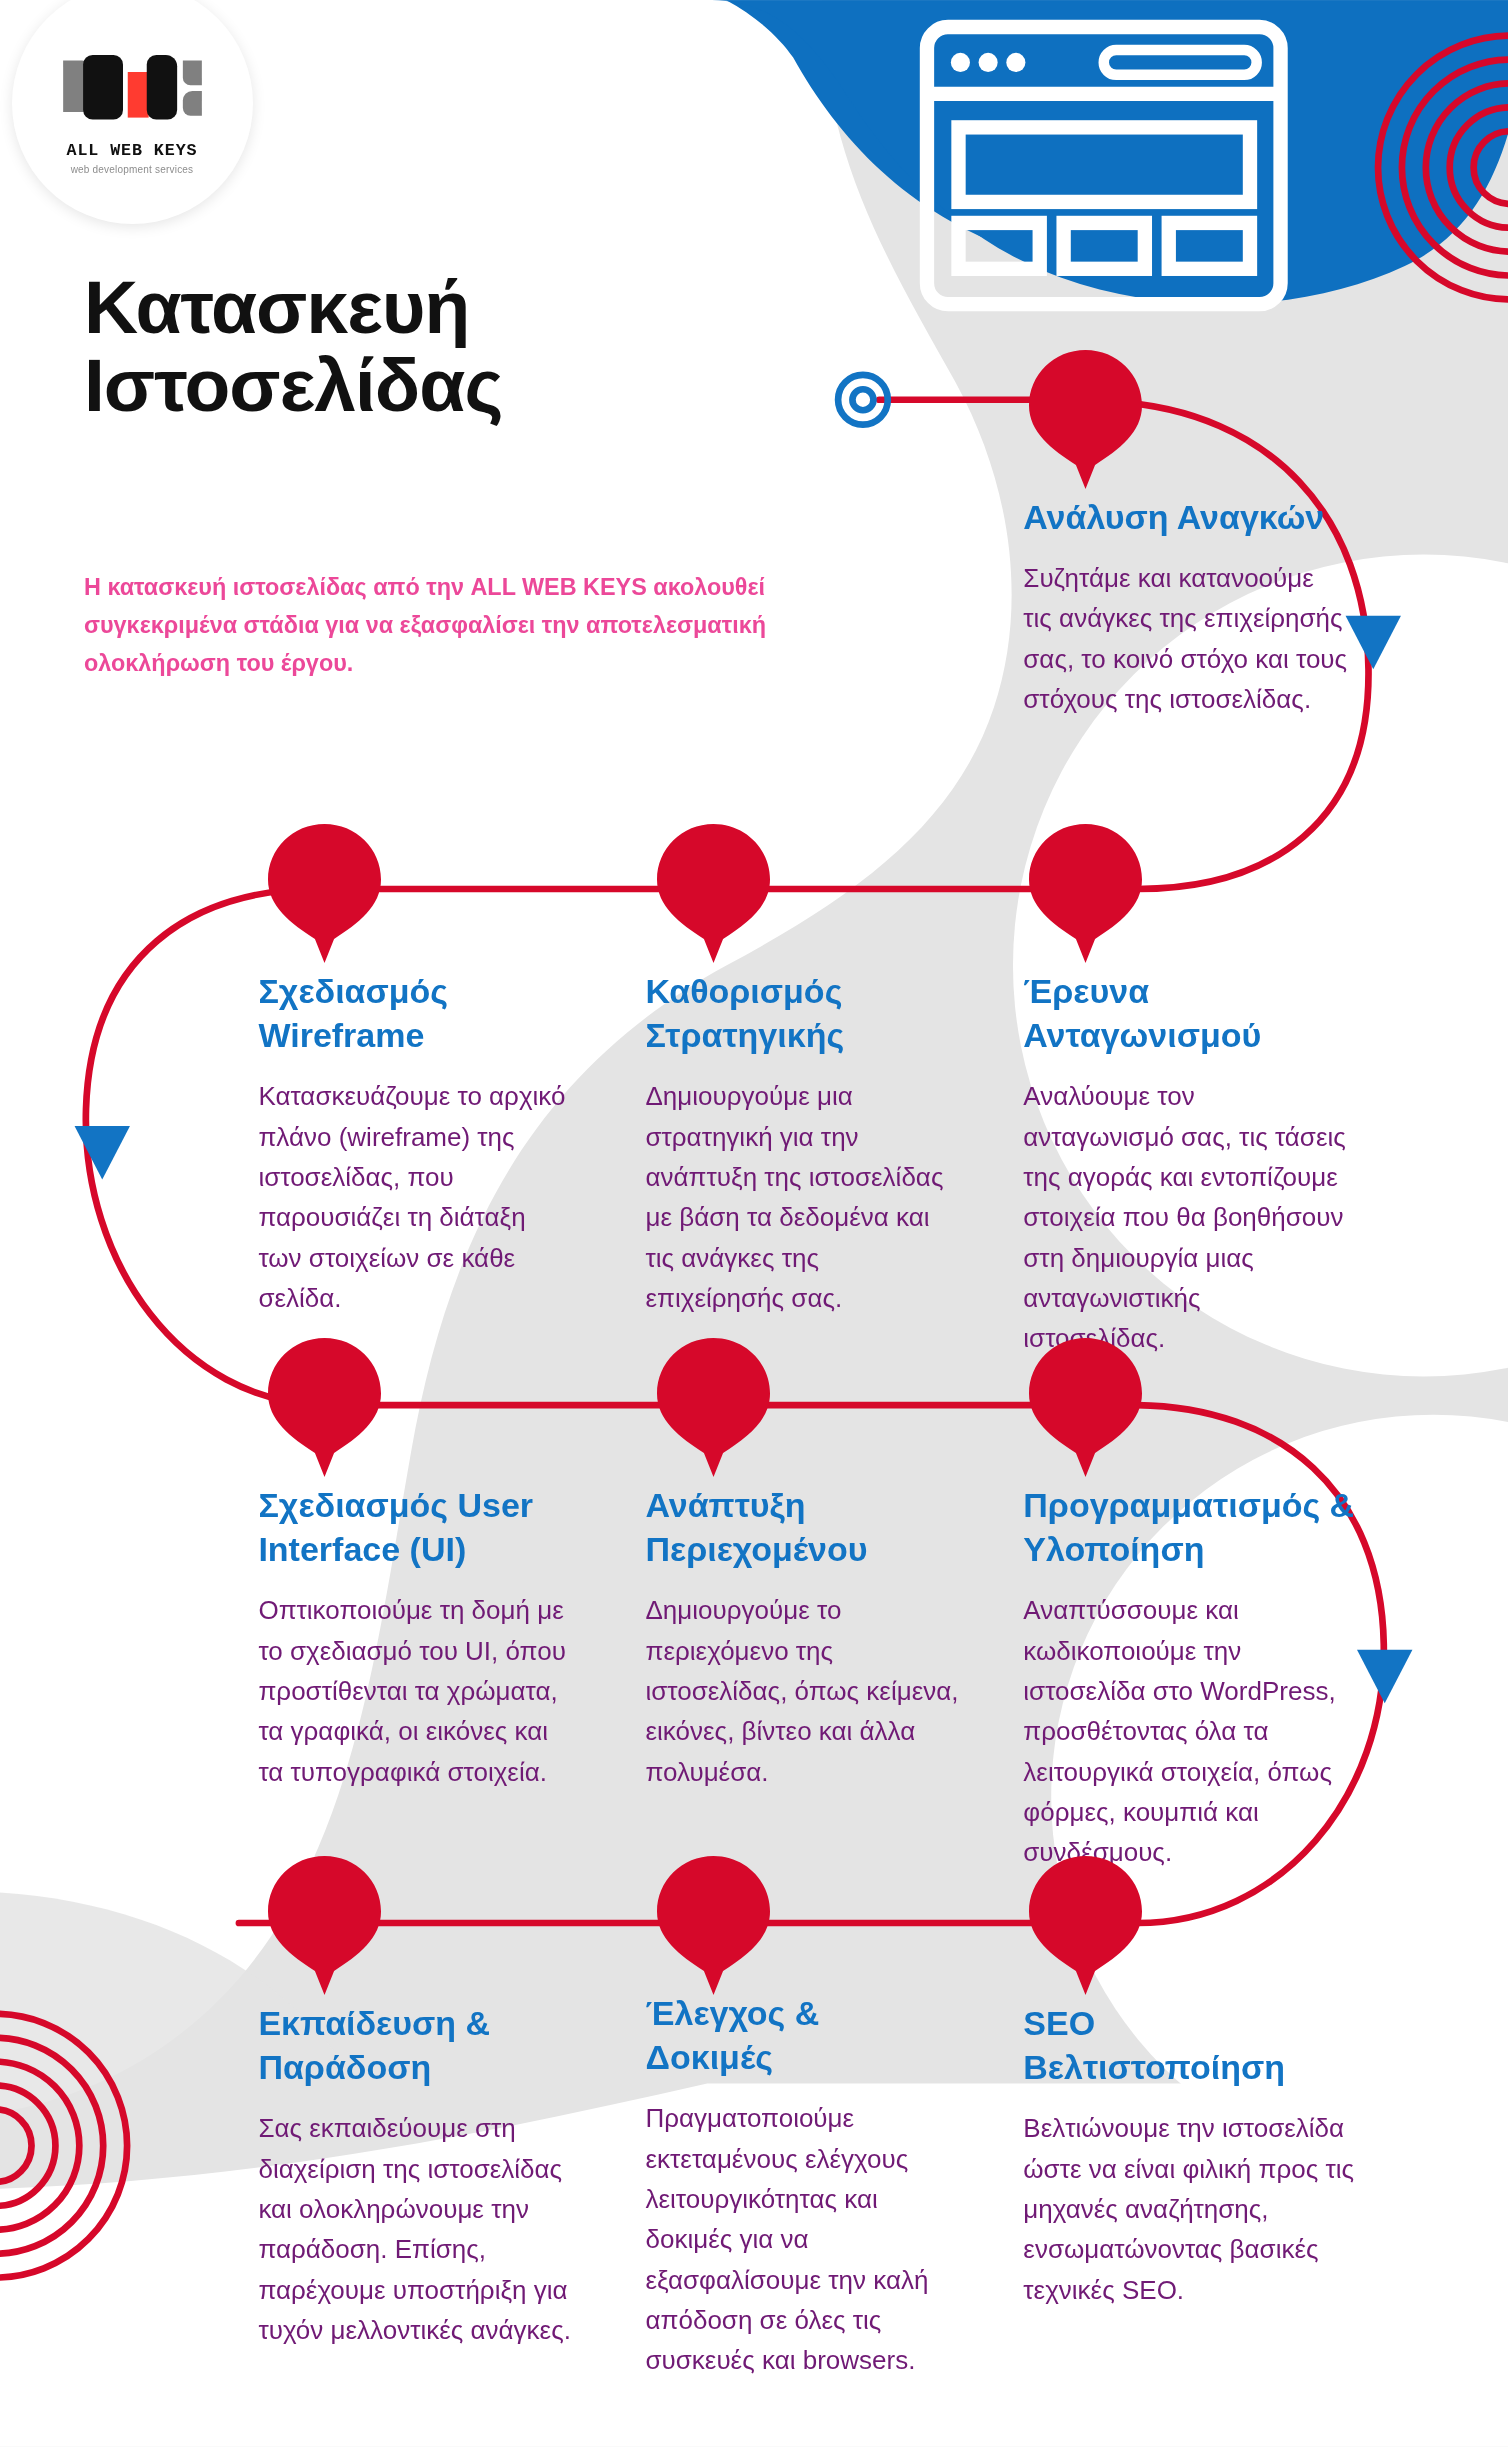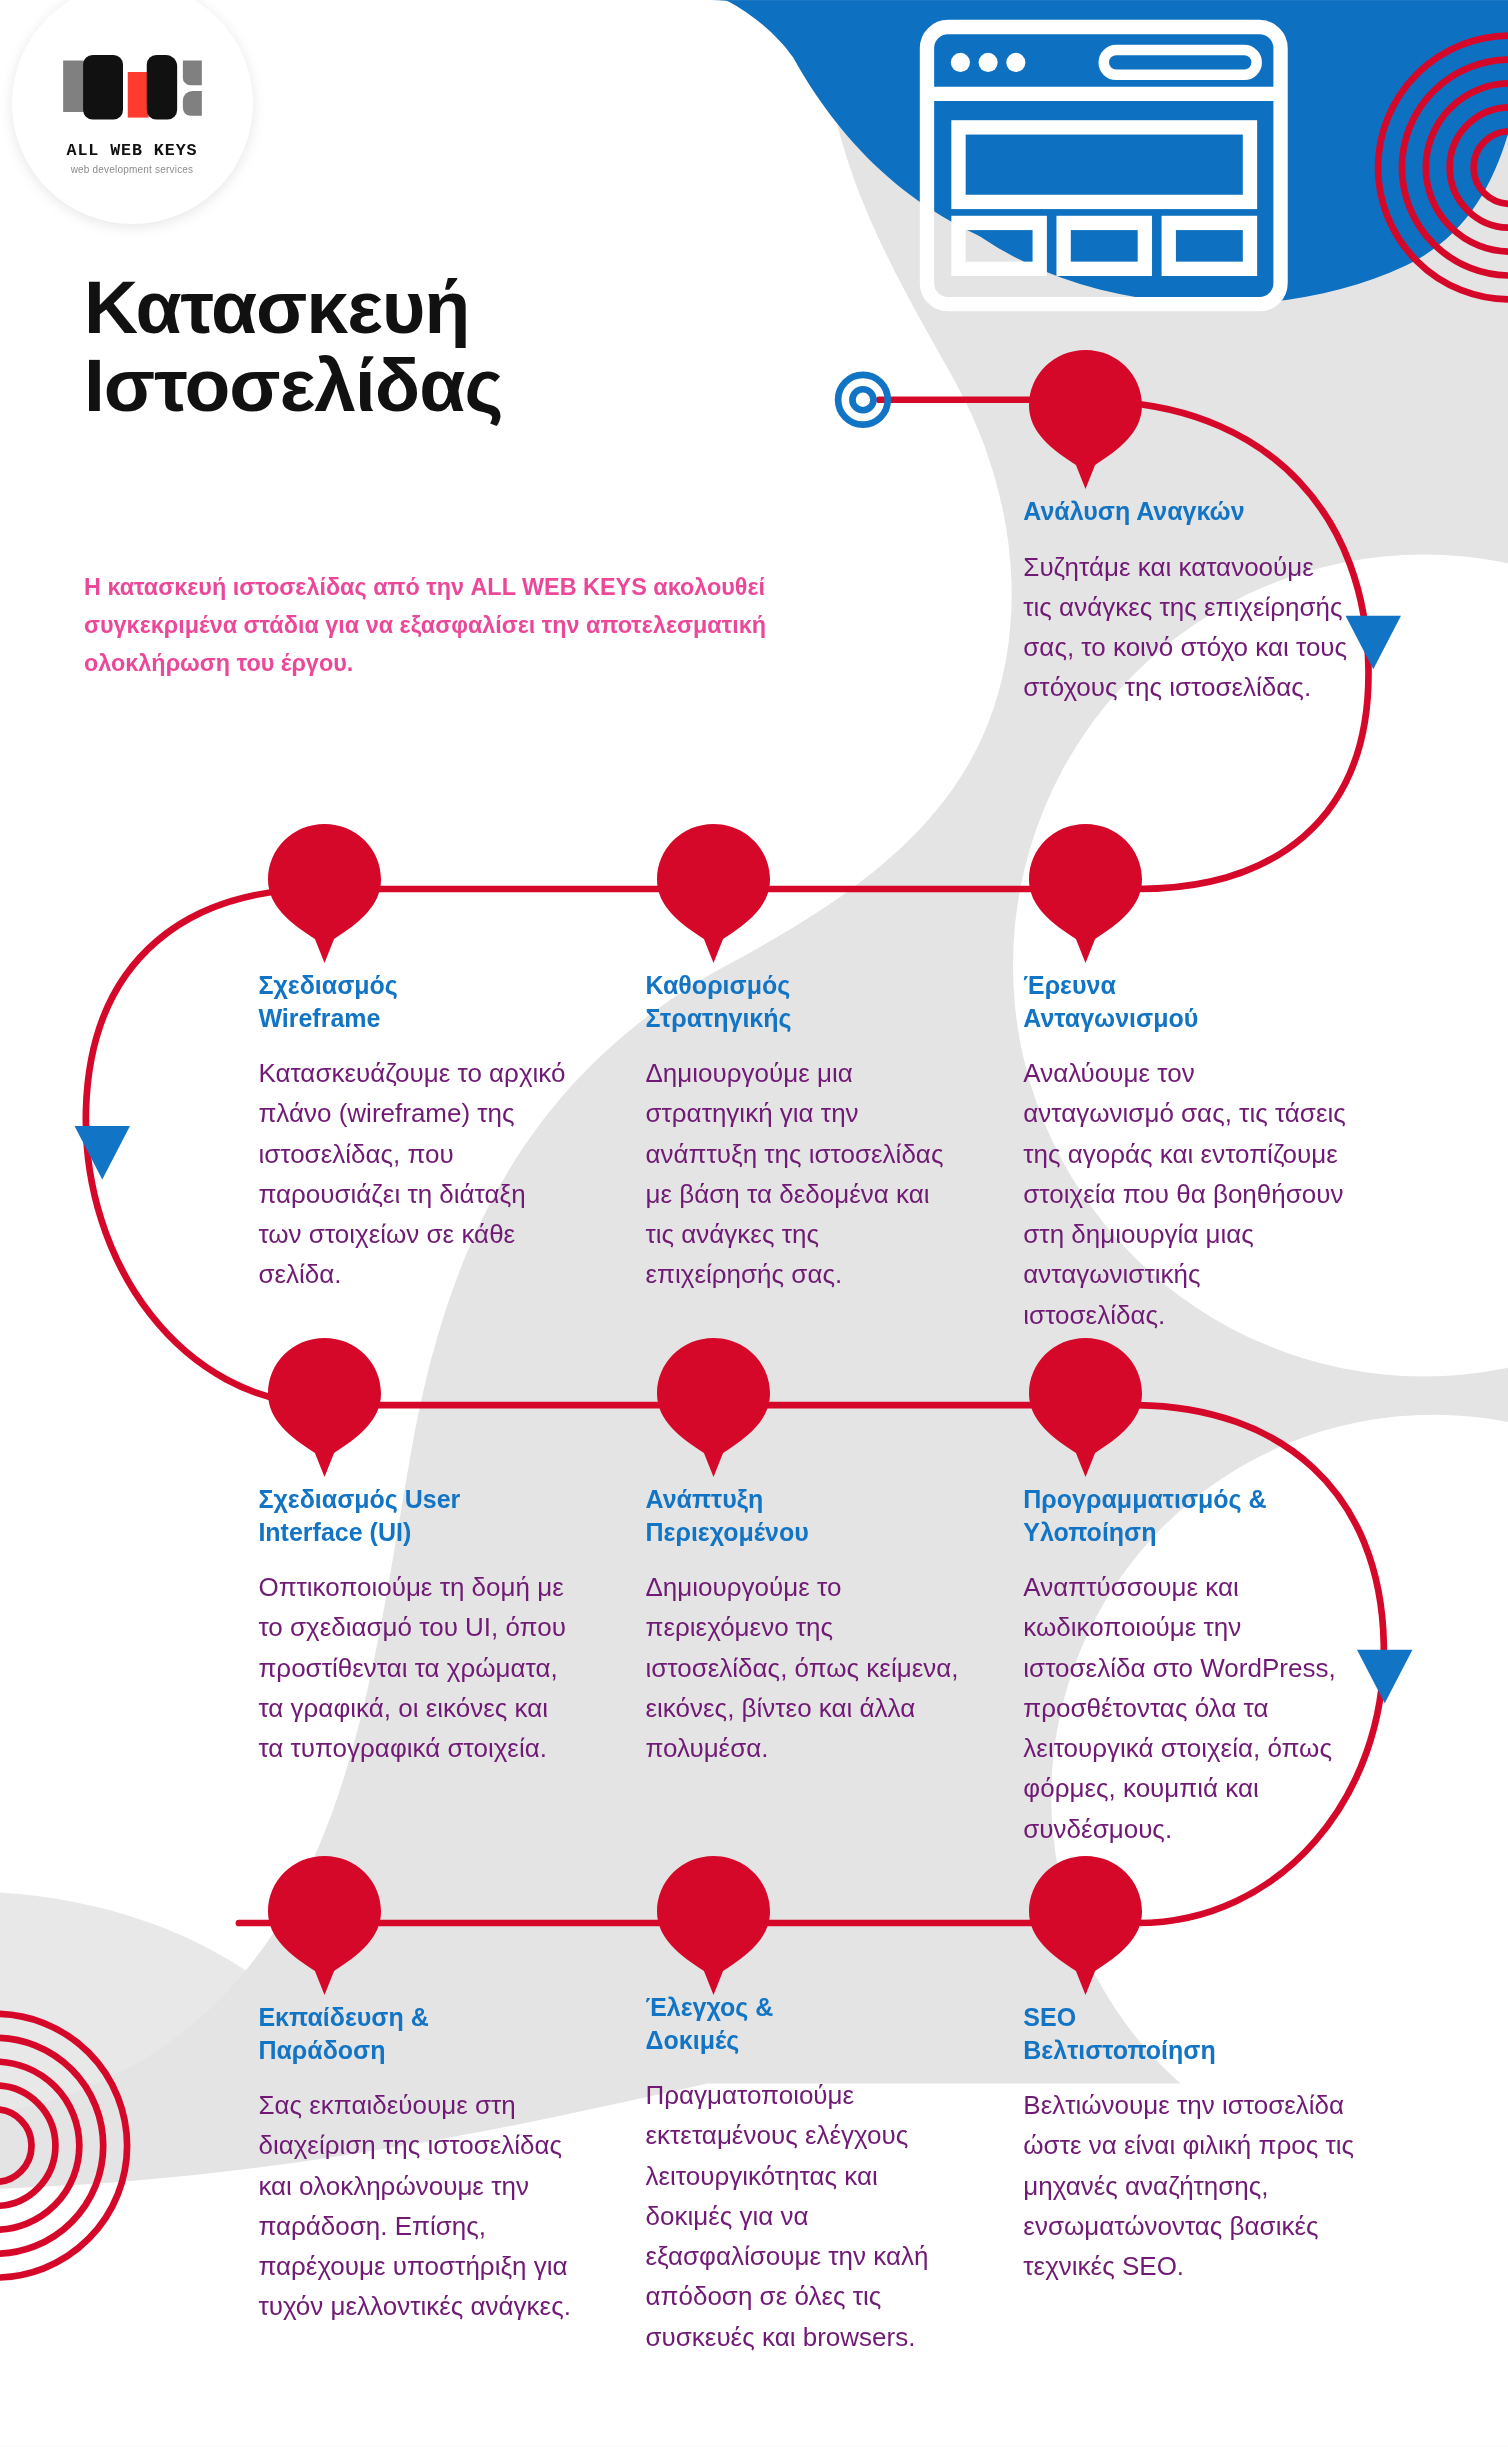--- a/index.html
+++ b/index.html
@@ -117,7 +117,7 @@
     font-family: "Liberation Sans", sans-serif;
   }
   .step-title {
-    font-size: 25px;
+    font-size: 34px;
     line-height: 1.3;
     font-weight: bold;
     color: #1274c4;

